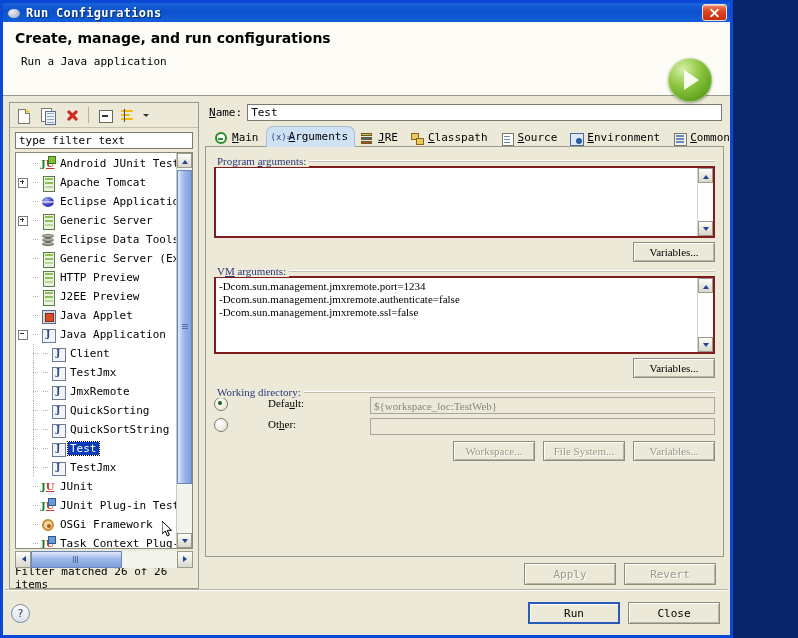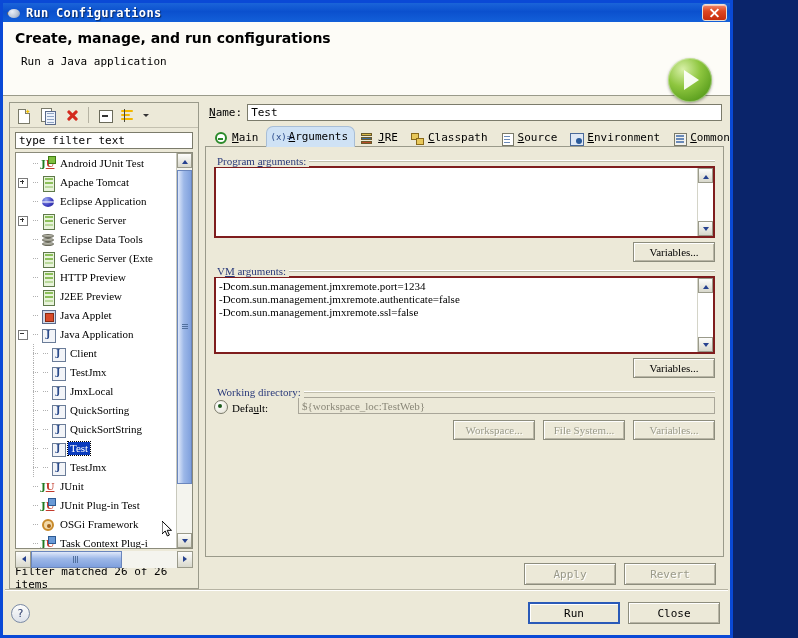--- a/index.html
+++ b/index.html
@@ -156,7 +156,7 @@
     background:repeating-linear-gradient(to bottom,#b0b0b0 0 1px,transparent 1px 2px);
   }
   .ico{width:17px;flex:0 0 17px;height:17px;position:relative;margin-right:2px;}
-  .lbl{padding:0 2px;line-height:13px;font-family:Liberation Serif, serif;}
+  .lbl{padding:0 2px;line-height:13px;}
   .row.sel .lbl{background:#0a3bbd;color:#fff;outline:1px dotted #000;}
 
   

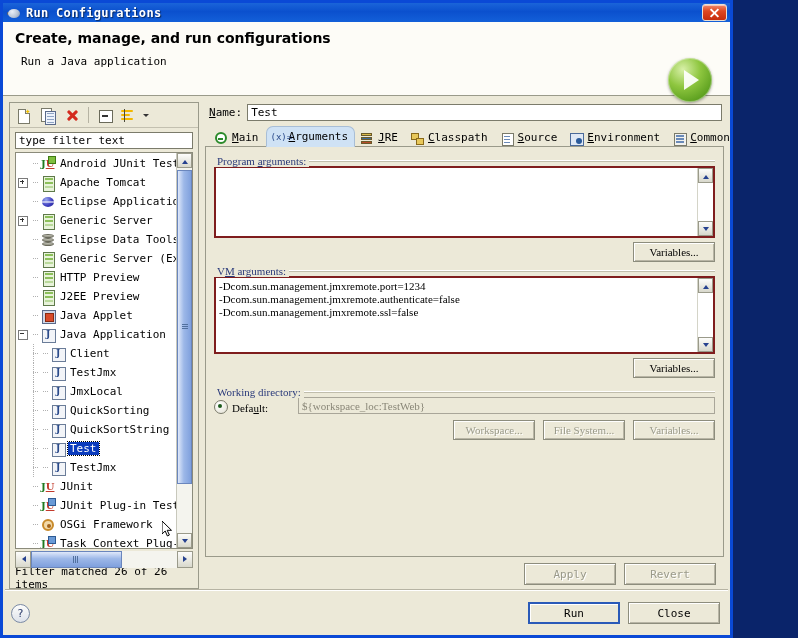--- a/index.html
+++ b/index.html
@@ -516,7 +516,7 @@
               <span class="ico">
                 <span class="i-java"></span>
               </span>
-              <span class="lbl">JmxLocal</span>
+              <span class="lbl">JmxRemote</span>
             </div>
             <div class="row">
               <span class="twisty"></span>

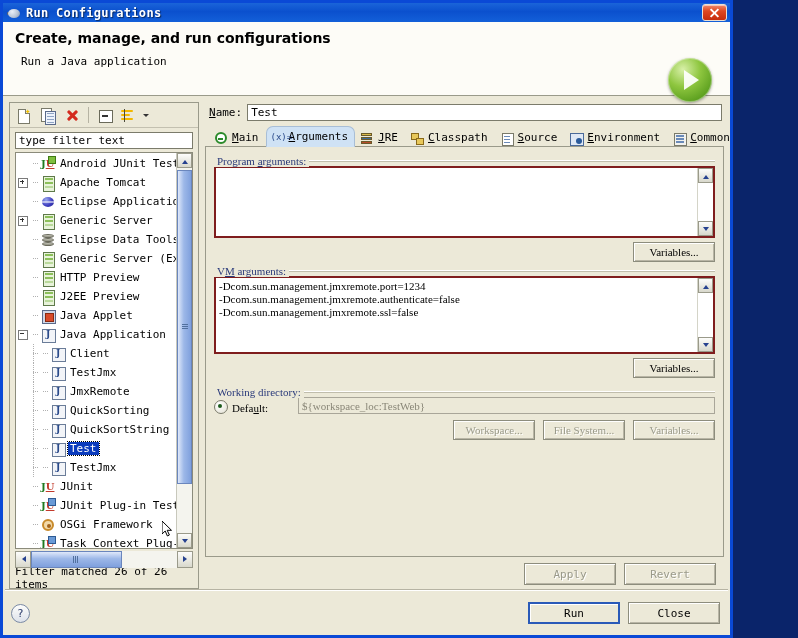--- a/index.html
+++ b/index.html
@@ -294,7 +294,7 @@
   }
   .btn.dis{color:#9a9a8a;text-shadow:1px 1px 0 #fff;cursor:default;}
   .btn.def{border:2px solid #2a5ab8;box-shadow:inset 1px 1px 0 #fff;}
-  .radio-row{display:flex;align-items:flex-end;margin-bottom:4px;}
+  .radio-row{display:flex;align-items:flex-start;margin-bottom:4px;gap:36px;}
   .radio{
     width:12px;height:12px;border-radius:50%;flex:0 0 12px;
     border:1px solid #7b7b6b;background:radial-gradient(circle at 35% 30%,#fff,#e2e0d2);

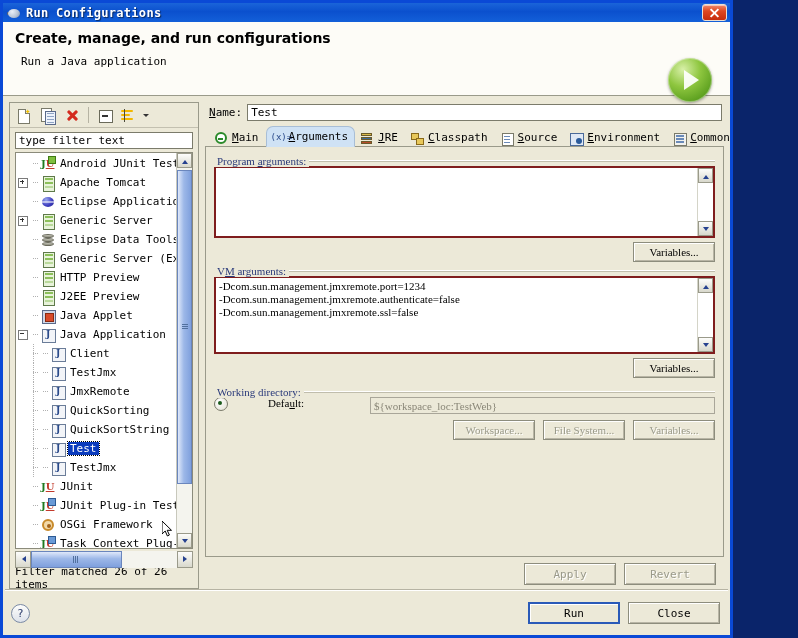--- a/index.html
+++ b/index.html
@@ -721,6 +721,11 @@
             <input class="wd-input" readonly="" value="${workspace_loc:TestWeb}" style="">
           </div>
 
+          <div class="radio-row">
+            <div class="radio"></div>
+            <div class="radio-lbl">Ot<u>h</u>er:</div>
+            <input class="wd-input empty" value="" style="">
+          </div>
 
           <div class="btn-row" style="gap:8px;margin-top:6px;">
             <div class="btn dis">

